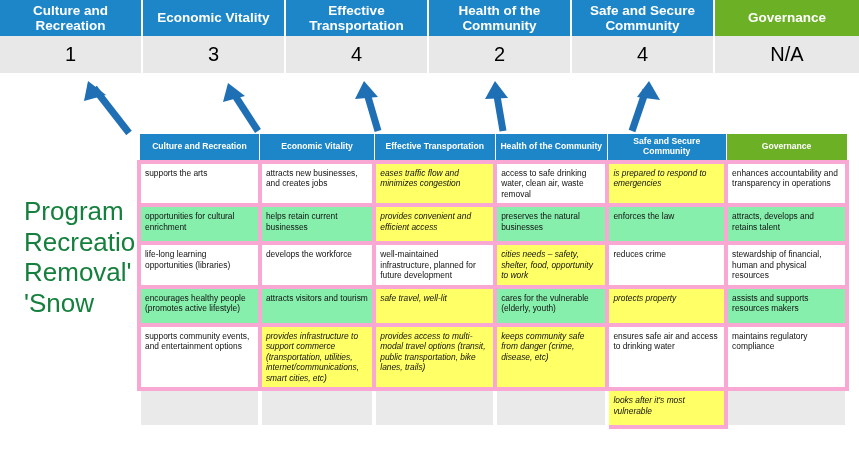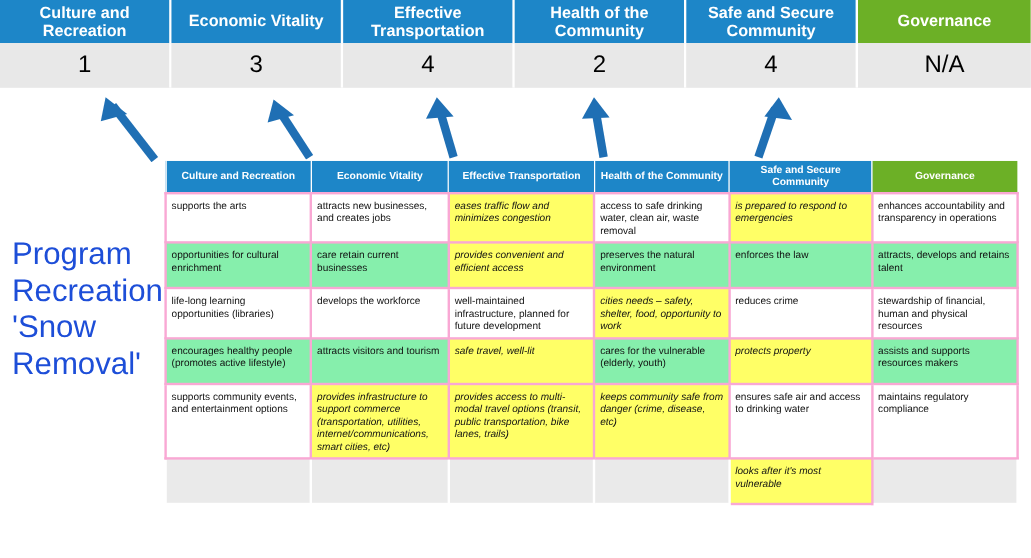--- a/index.html
+++ b/index.html
@@ -118,7 +118,7 @@
     color: #111111;
     vertical-align: top;
     padding: 4px 4px;
-    border: 2px solid #f9a8d4;
+    border: 4px solid #f9a8d4;
     background: #ffffff;
     height: 38px;
     box-sizing: border-box;

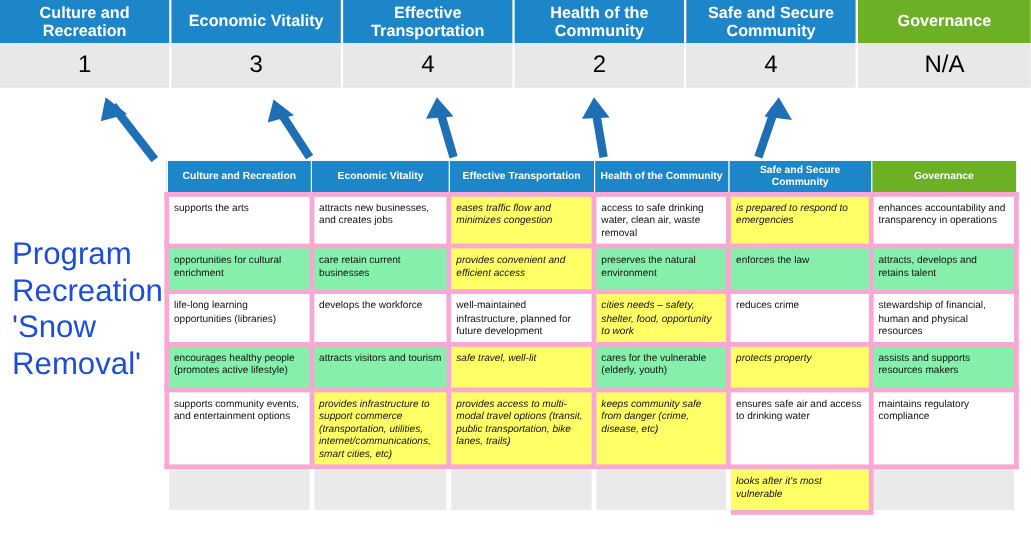--- a/index.html
+++ b/index.html
@@ -80,10 +80,10 @@
   
   #caption {
     position: absolute;
-    left: 10px;
+    left: 24px;
     top: 196px;
     width: 125px;
-    color: #1d4ed8;
+    color: #15803d;
     font-size: 26px;
     line-height: 1.18;
     text-align: left;

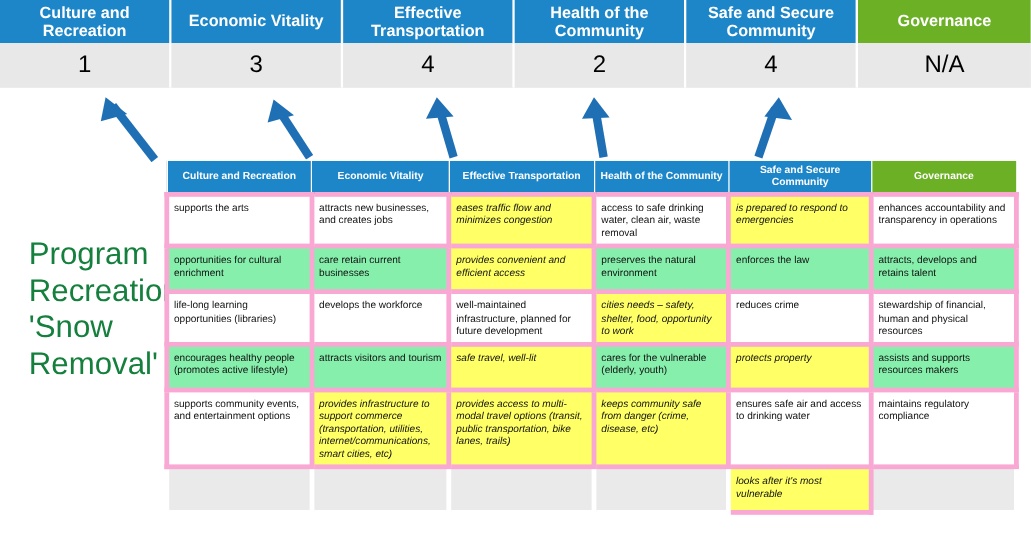--- a/index.html
+++ b/index.html
@@ -215,7 +215,7 @@
       </tr>
       <tr class="alt">
         <td>opportunities for cultural enrichment</td>
-        <td>care retain current businesses</td>
+        <td>helps retain current businesses</td>
         <td class="hl">provides convenient and efficient access</td>
         <td>preserves the natural environment</td>
         <td>enforces the law</td>

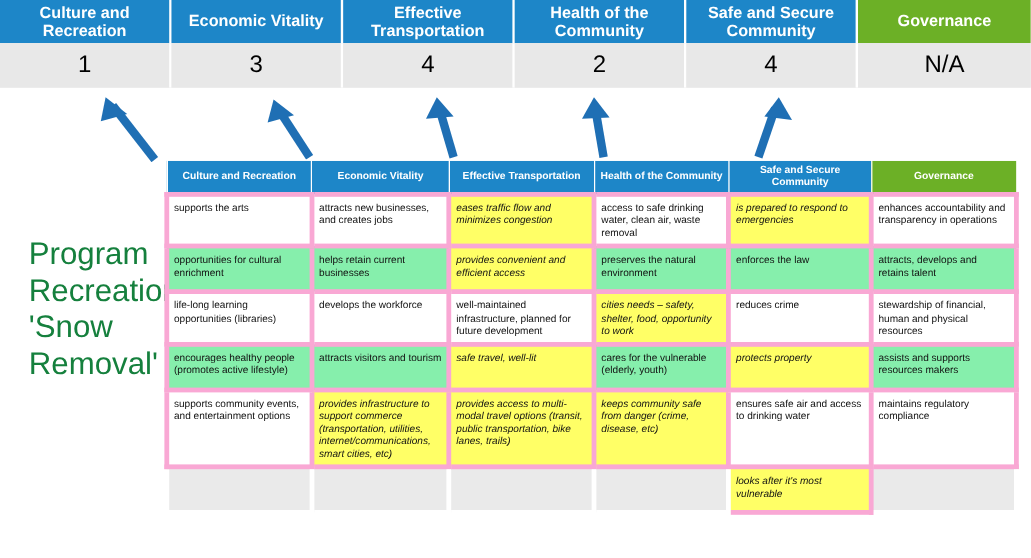--- a/index.html
+++ b/index.html
@@ -217,7 +217,7 @@
         <td>opportunities for cultural enrichment</td>
         <td>helps retain current businesses</td>
         <td class="hl">provides convenient and efficient access</td>
-        <td>preserves the natural environment</td>
+        <td>preserves the natural businesses</td>
         <td>enforces the law</td>
         <td>attracts, develops and retains talent</td>
       </tr>

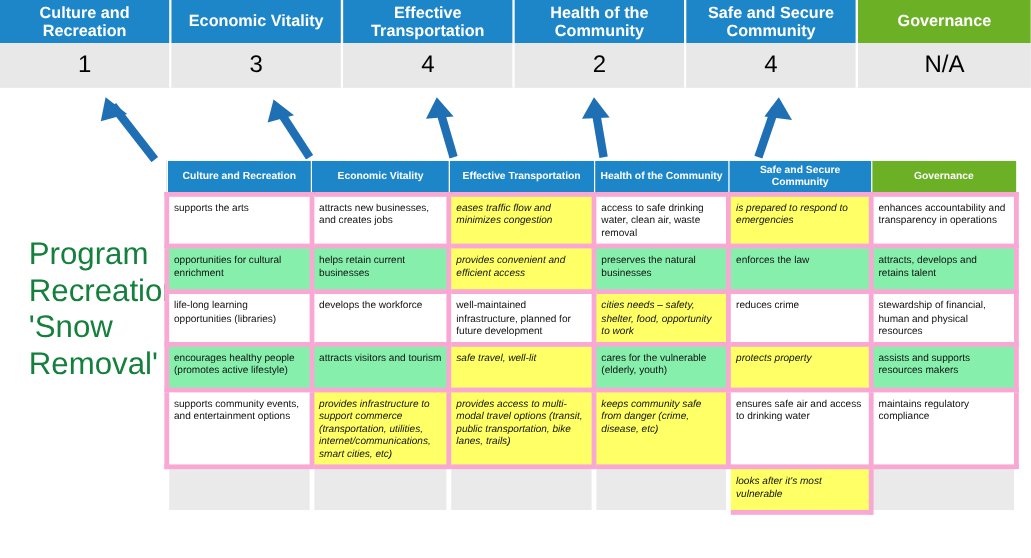--- a/index.html
+++ b/index.html
@@ -181,8 +181,8 @@
 <div id="caption">
   <div>Program</div>
   <div>Recreation:</div>
+  <div>Removal'</div>
   <div>'Snow</div>
-  <div>Removal'</div>
 </div>
 
 <table id="matrix">

